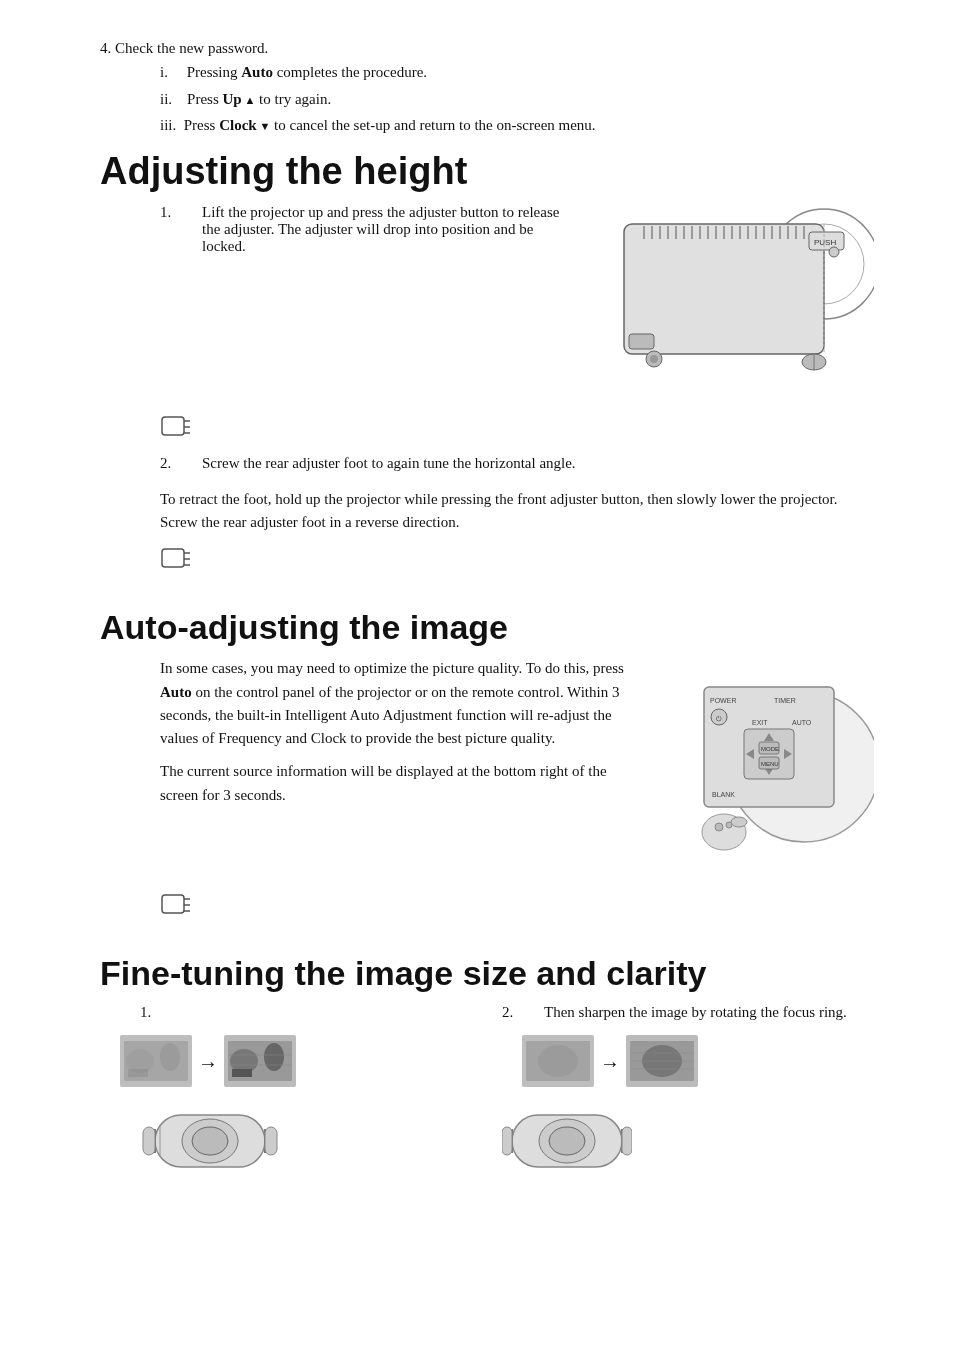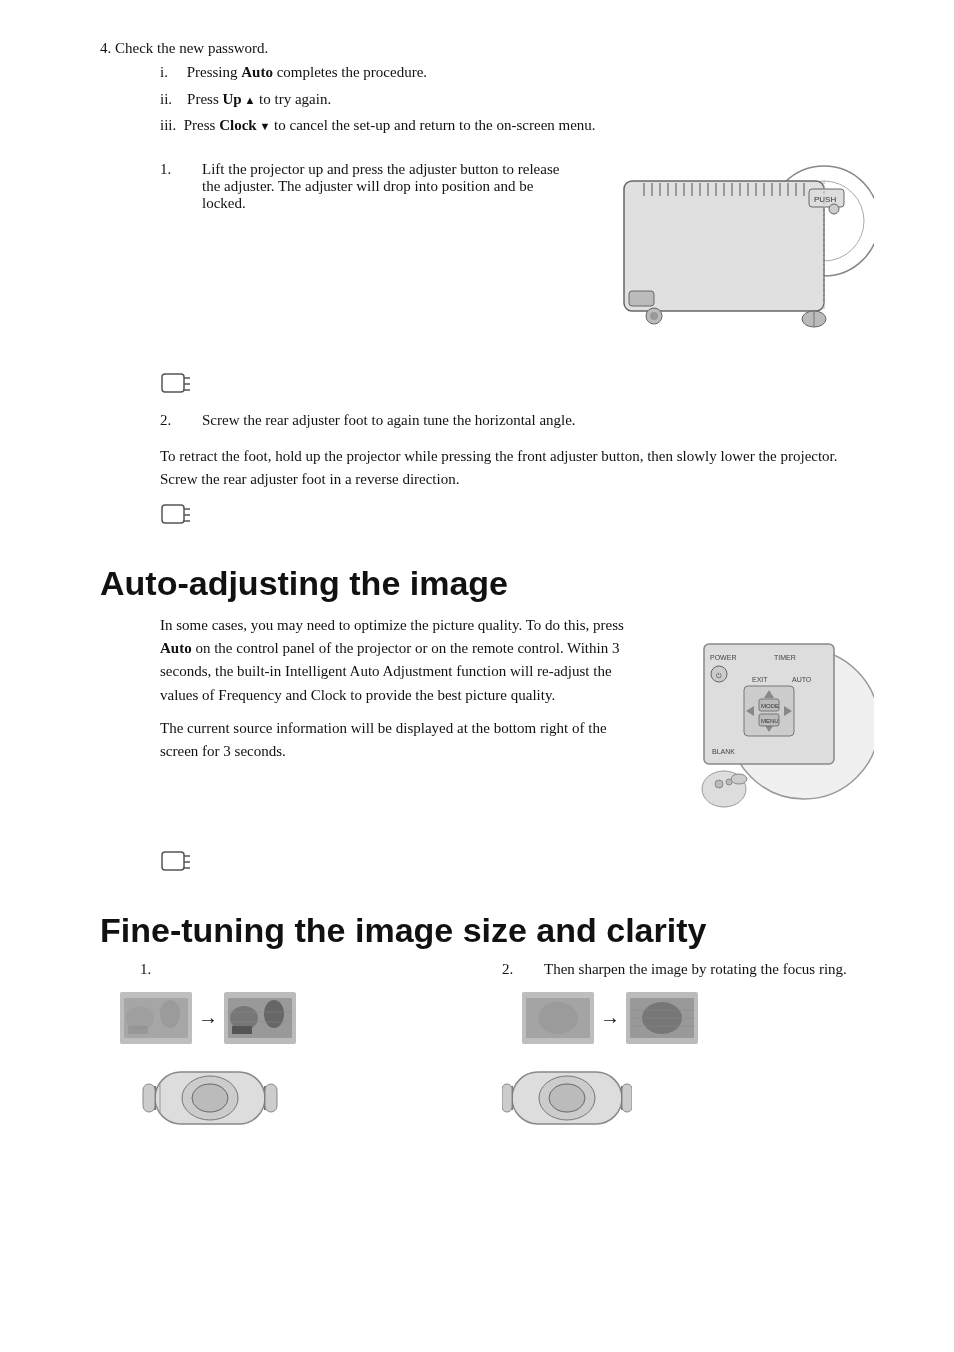--- a/index.html
+++ b/index.html
@@ -18,7 +18,7 @@
       position: relative;
     }
     .intro-section {
-      margin-bottom: 24px;
+      margin-bottom: 12px;
     }
     .intro-section p {
       margin-bottom: 4px;

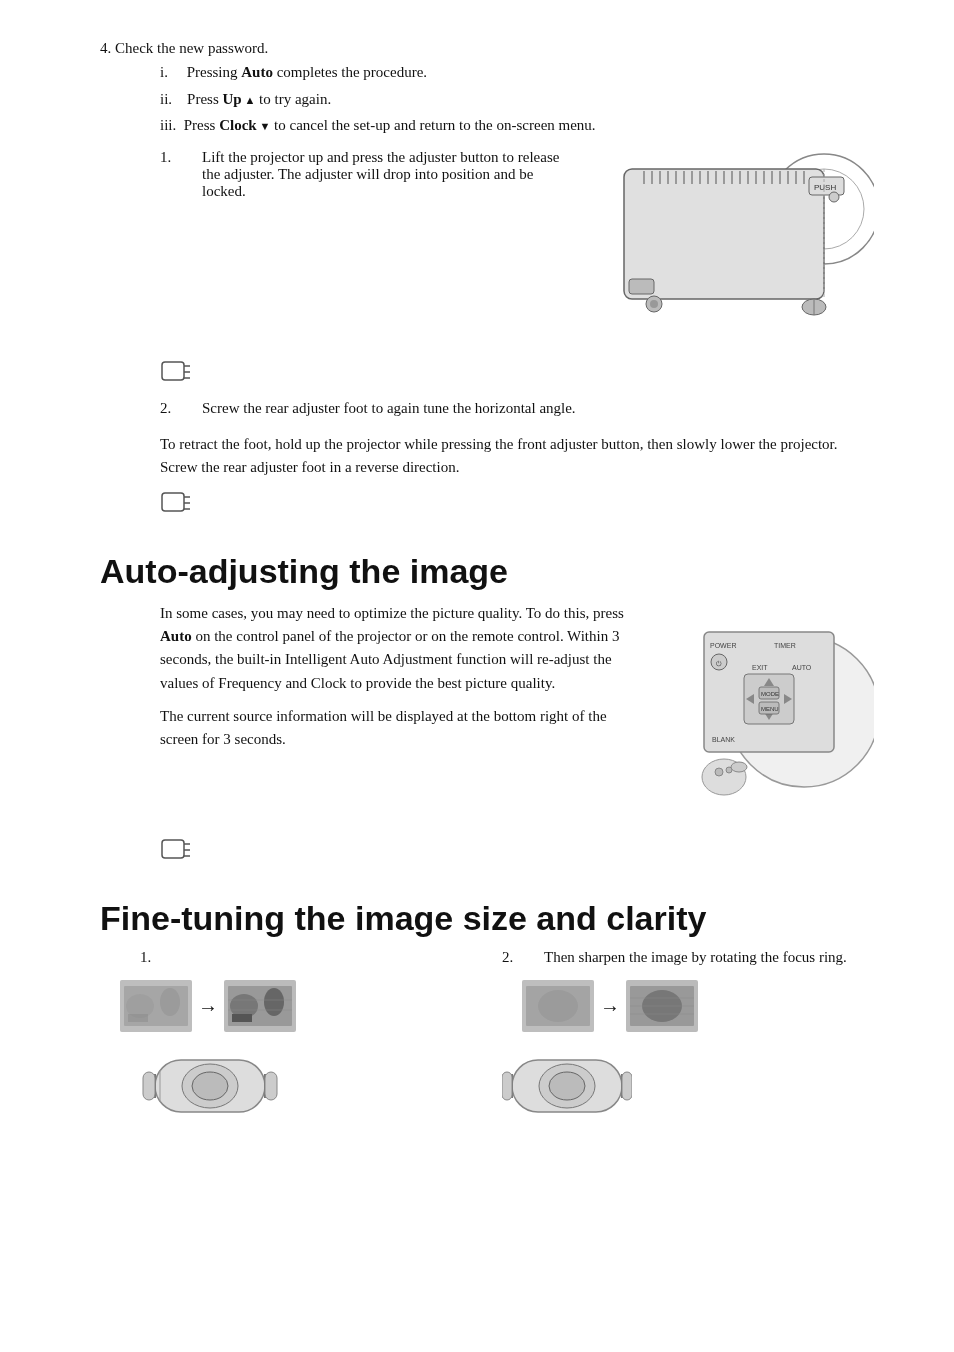--- a/index.html
+++ b/index.html
@@ -148,6 +148,7 @@
   </div>
 
   <div class="section">
+    <h1>Adjusting the height</h1>
     <div class="section-body">
       <div class="two-col">
         <div class="text-col">

